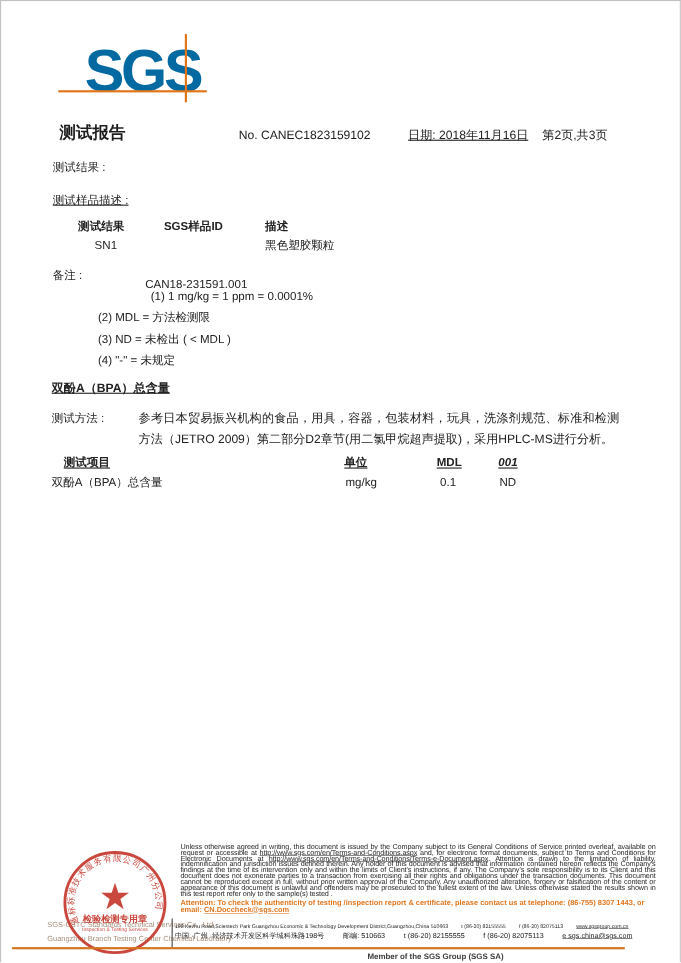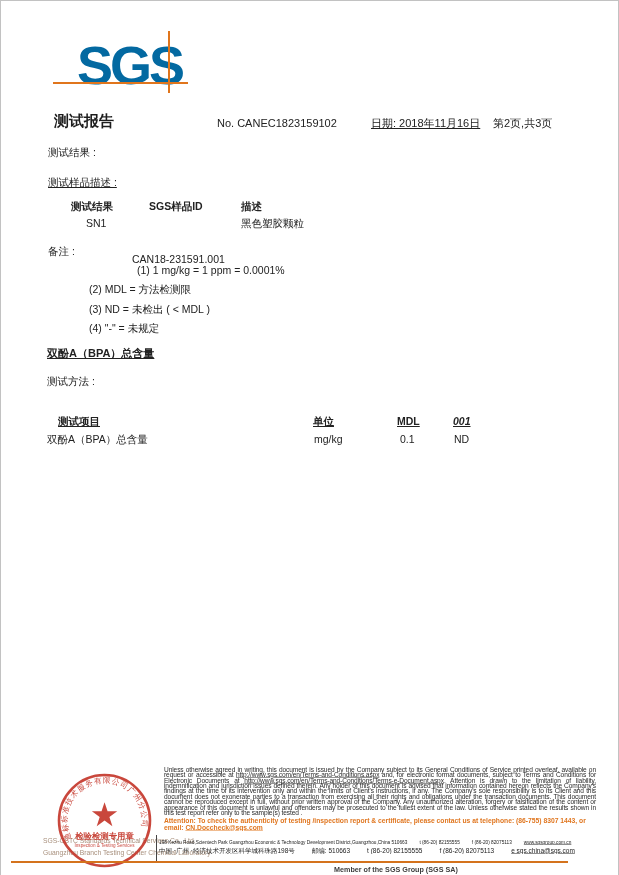--- a/index.html
+++ b/index.html
@@ -88,6 +88,7 @@
 
   <div class="abs bpa-title">双酚A（BPA）总含量</div>
   <div class="abs fs10 method-label">测试方法 :</div>
+  <div class="abs method-text">参考日本贸易振兴机构的食品，用具，容器，包装材料，玩具，洗涤剂规范、标准和检测方法（JETRO 2009）第二部分D2章节(用二氯甲烷超声提取)，采用HPLC-MS进行分析。</div>
 
   <div class="abs rt-h col-item-h">测试项目</div>
   <div class="abs rt-h col-unit">单位</div>

